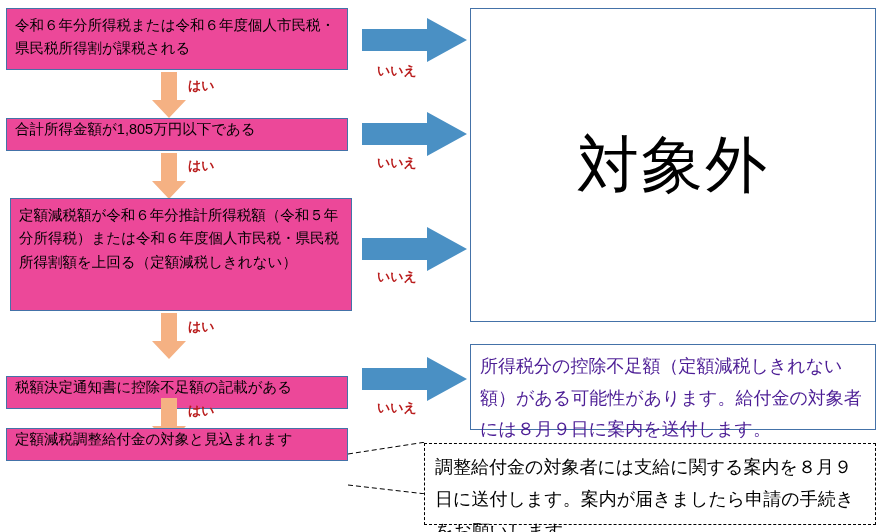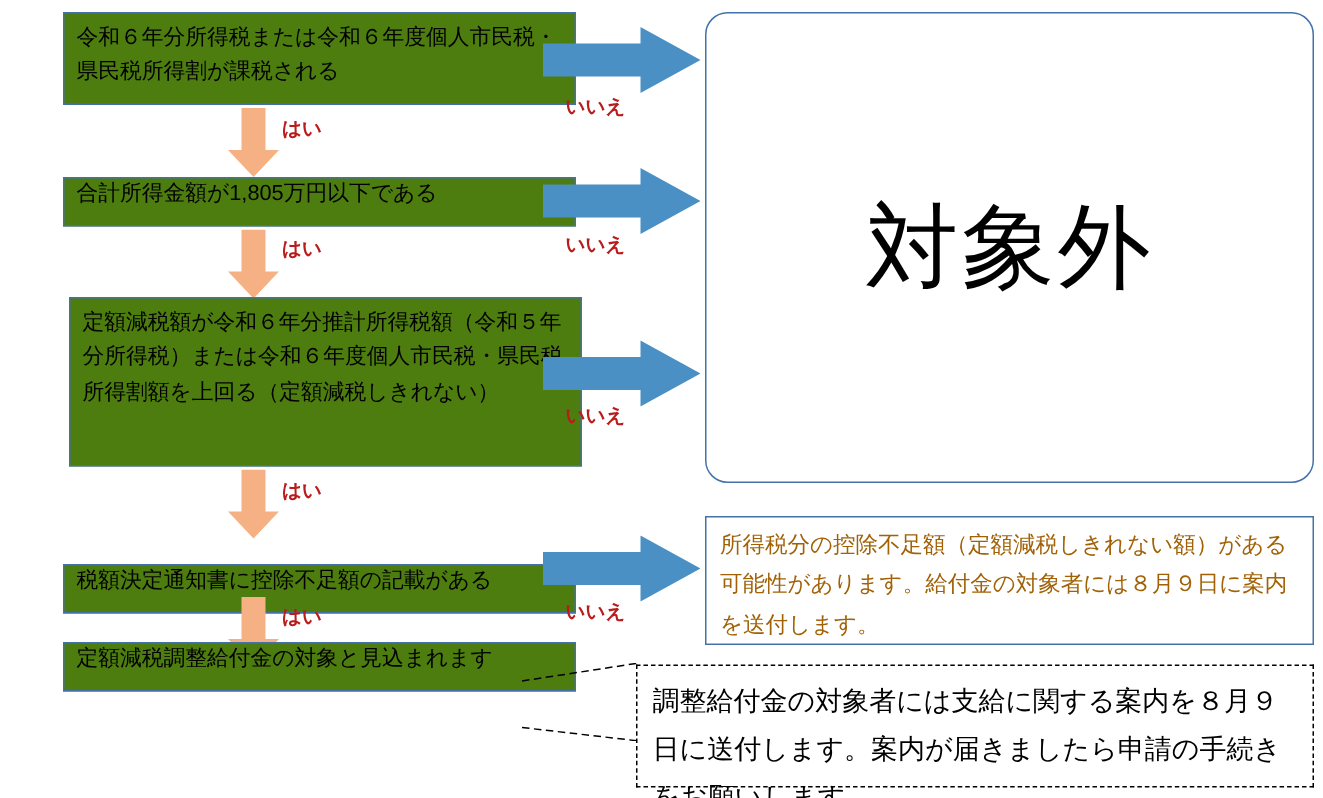--- a/index.html
+++ b/index.html
@@ -21,13 +21,12 @@
     position: absolute;
     box-sizing: border-box;
     border: 1px solid #4472a8;
-    background: #4d7c0f;
+    background: #ec4899;
     color: #000000;
     font-size: 14.5px;
     line-height: 1.62;
     padding: 5px 7px 15px 8px;
     white-space: pre-wrap;
-    margin-left: 36px;
   }
   .box.centered {
     display: flex;

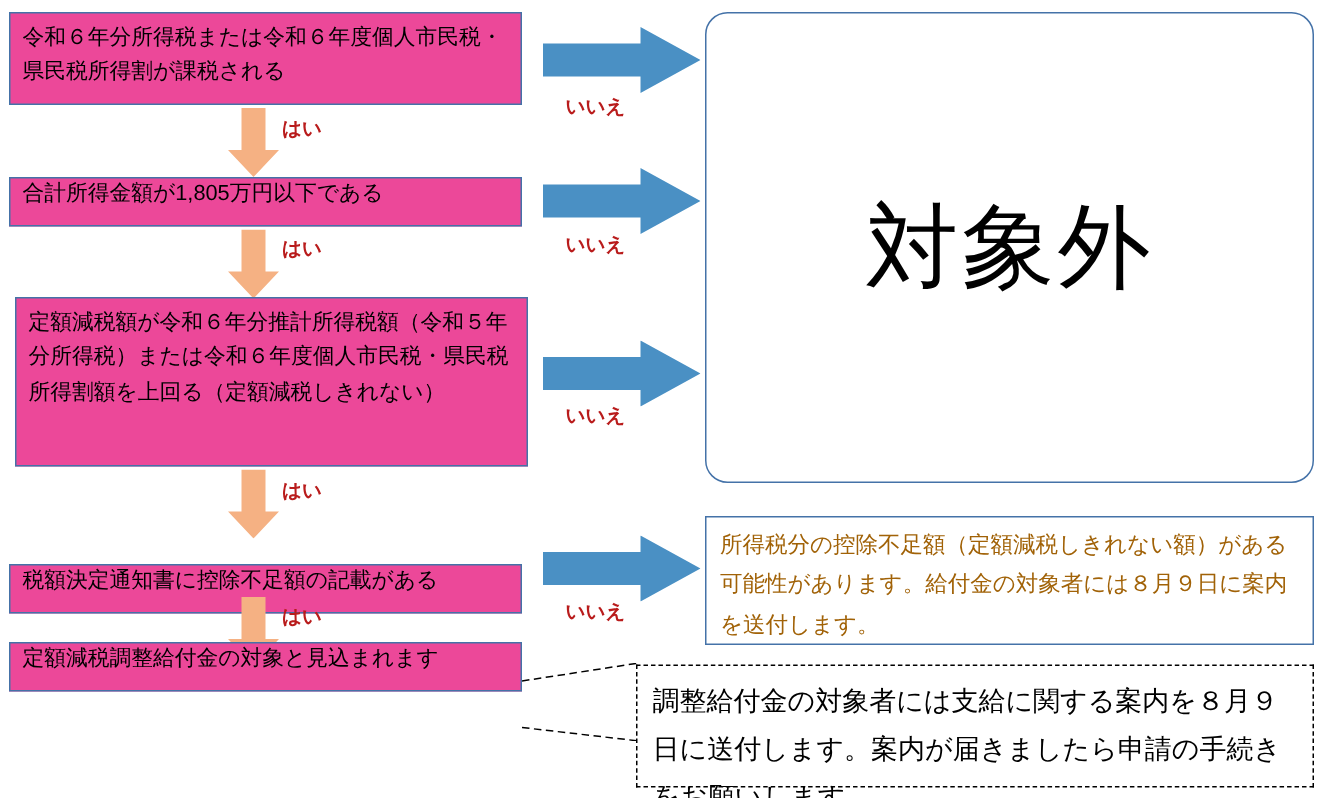--- a/index.html
+++ b/index.html
@@ -161,7 +161,7 @@
 
   <div class="box centered" style="left:6px; top:428px; width:342px; height:33px;">定額減税調整給付金の対象と見込まれます</div>
 
-  <div class="bigbox" style="left:470px; top:8px; width:406px; height:314px;border-radius:15px;">
+  <div class="bigbox" style="left:470px; top:8px; width:406px; height:314px;">
     <span>対象外</span>
   </div>
 

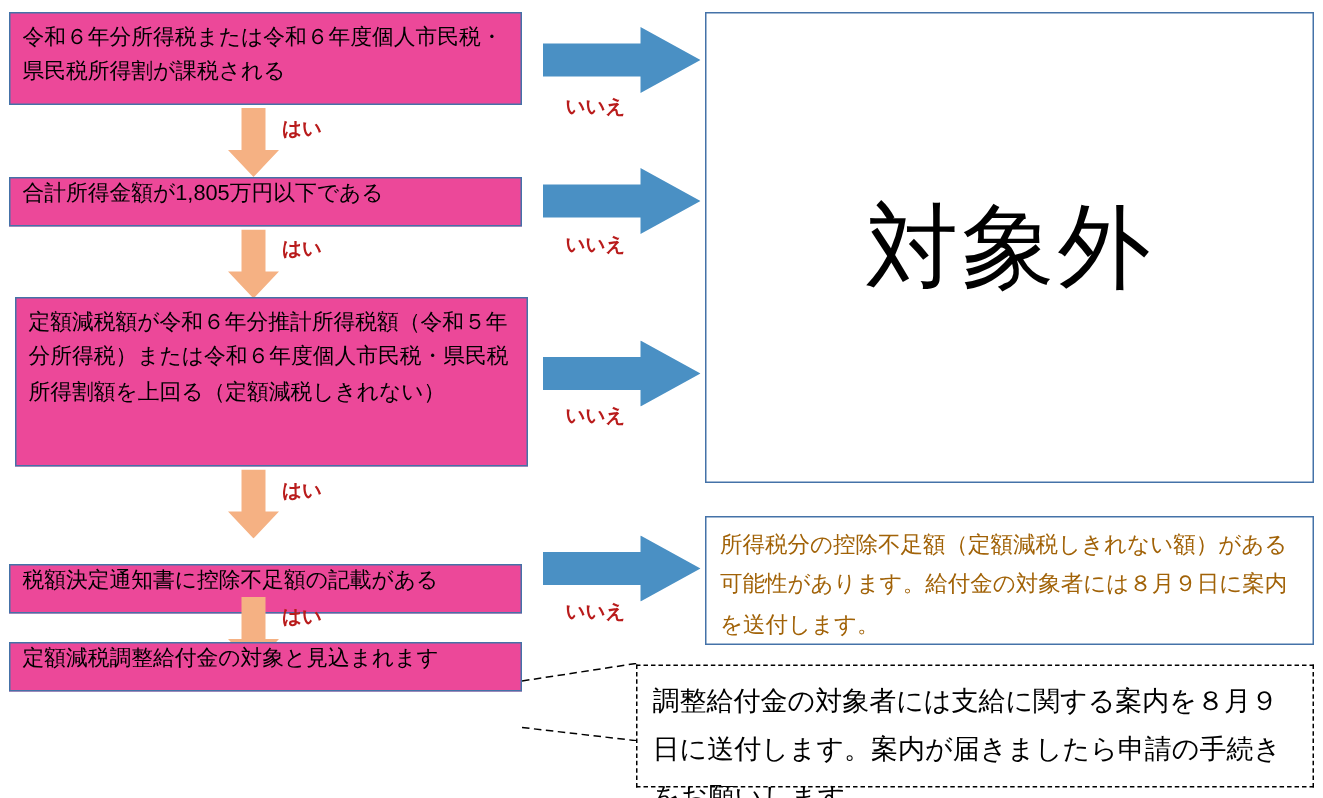--- a/index.html
+++ b/index.html
@@ -52,8 +52,8 @@
     box-sizing: border-box;
     border: 1px solid #4472a8;
     background: #ffffff;
-    color: #a16207;
-    font-size: 15px;
+    color: #4c1d95;
+    font-size: 18px;
     line-height: 1.75;
     padding: 6px 9px;
     white-space: pre-wrap;

